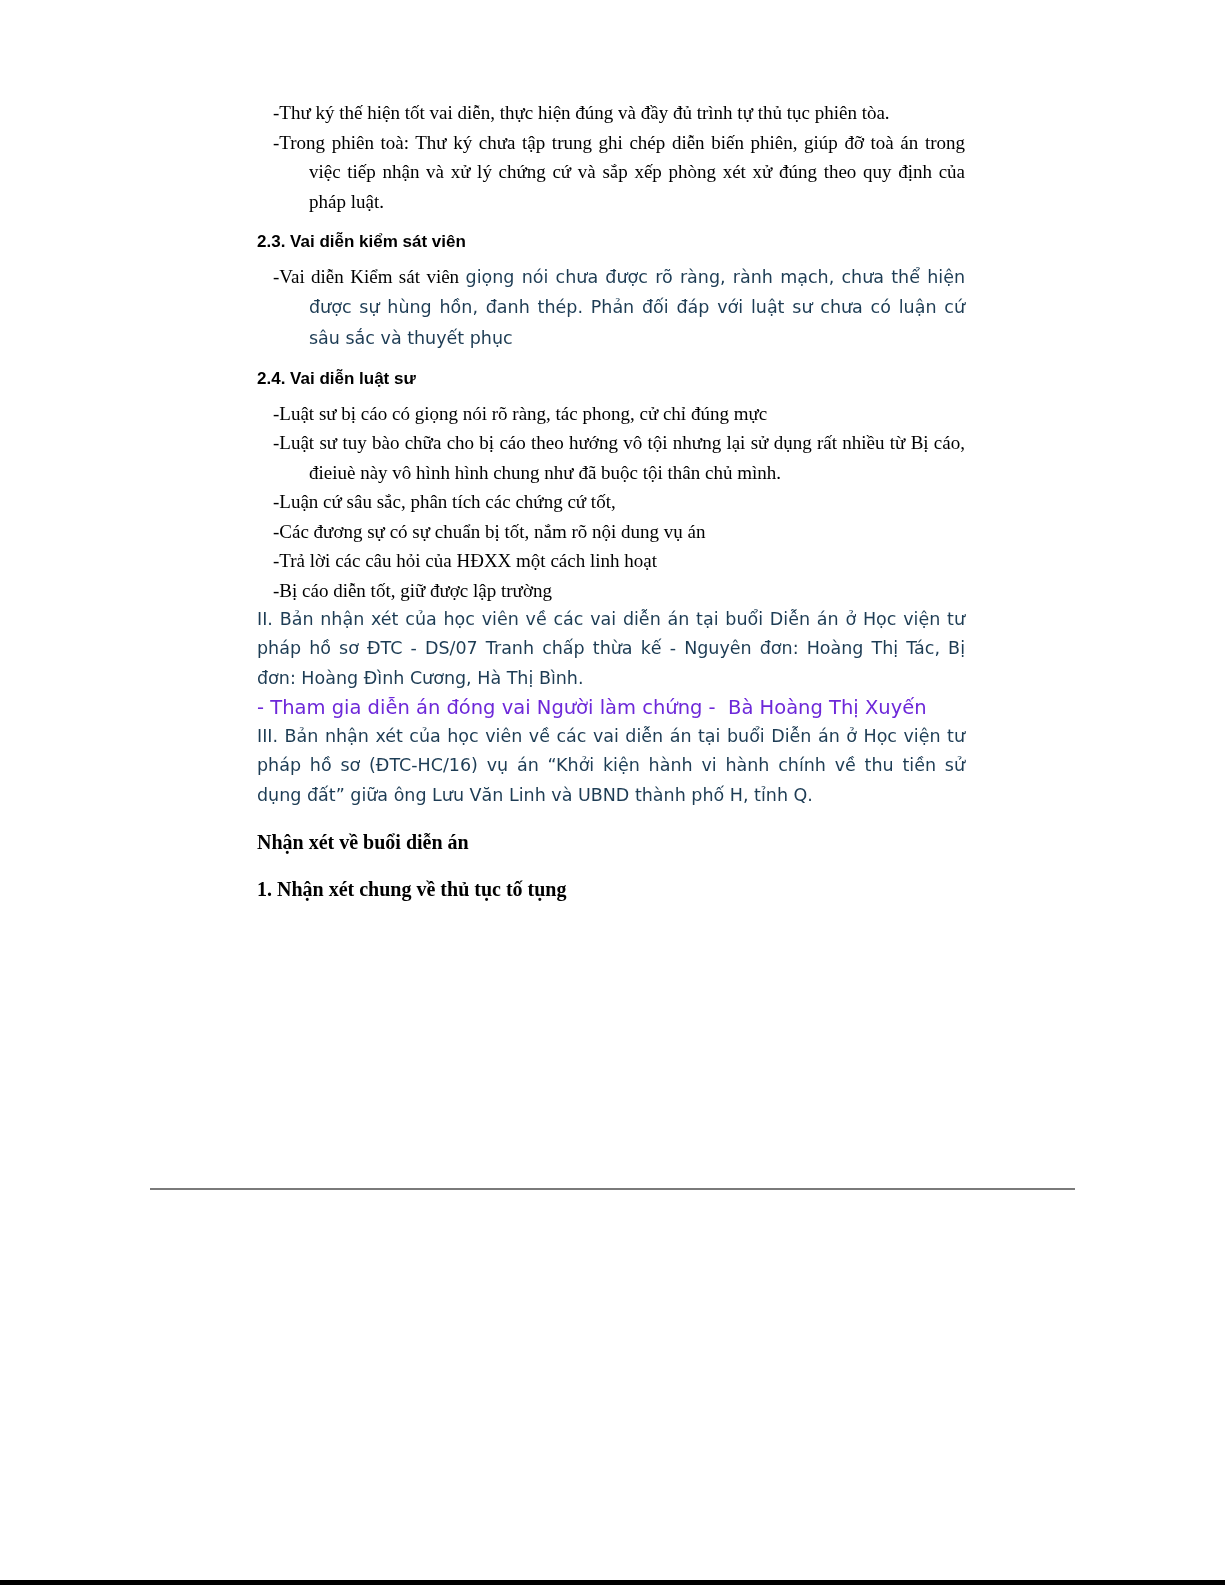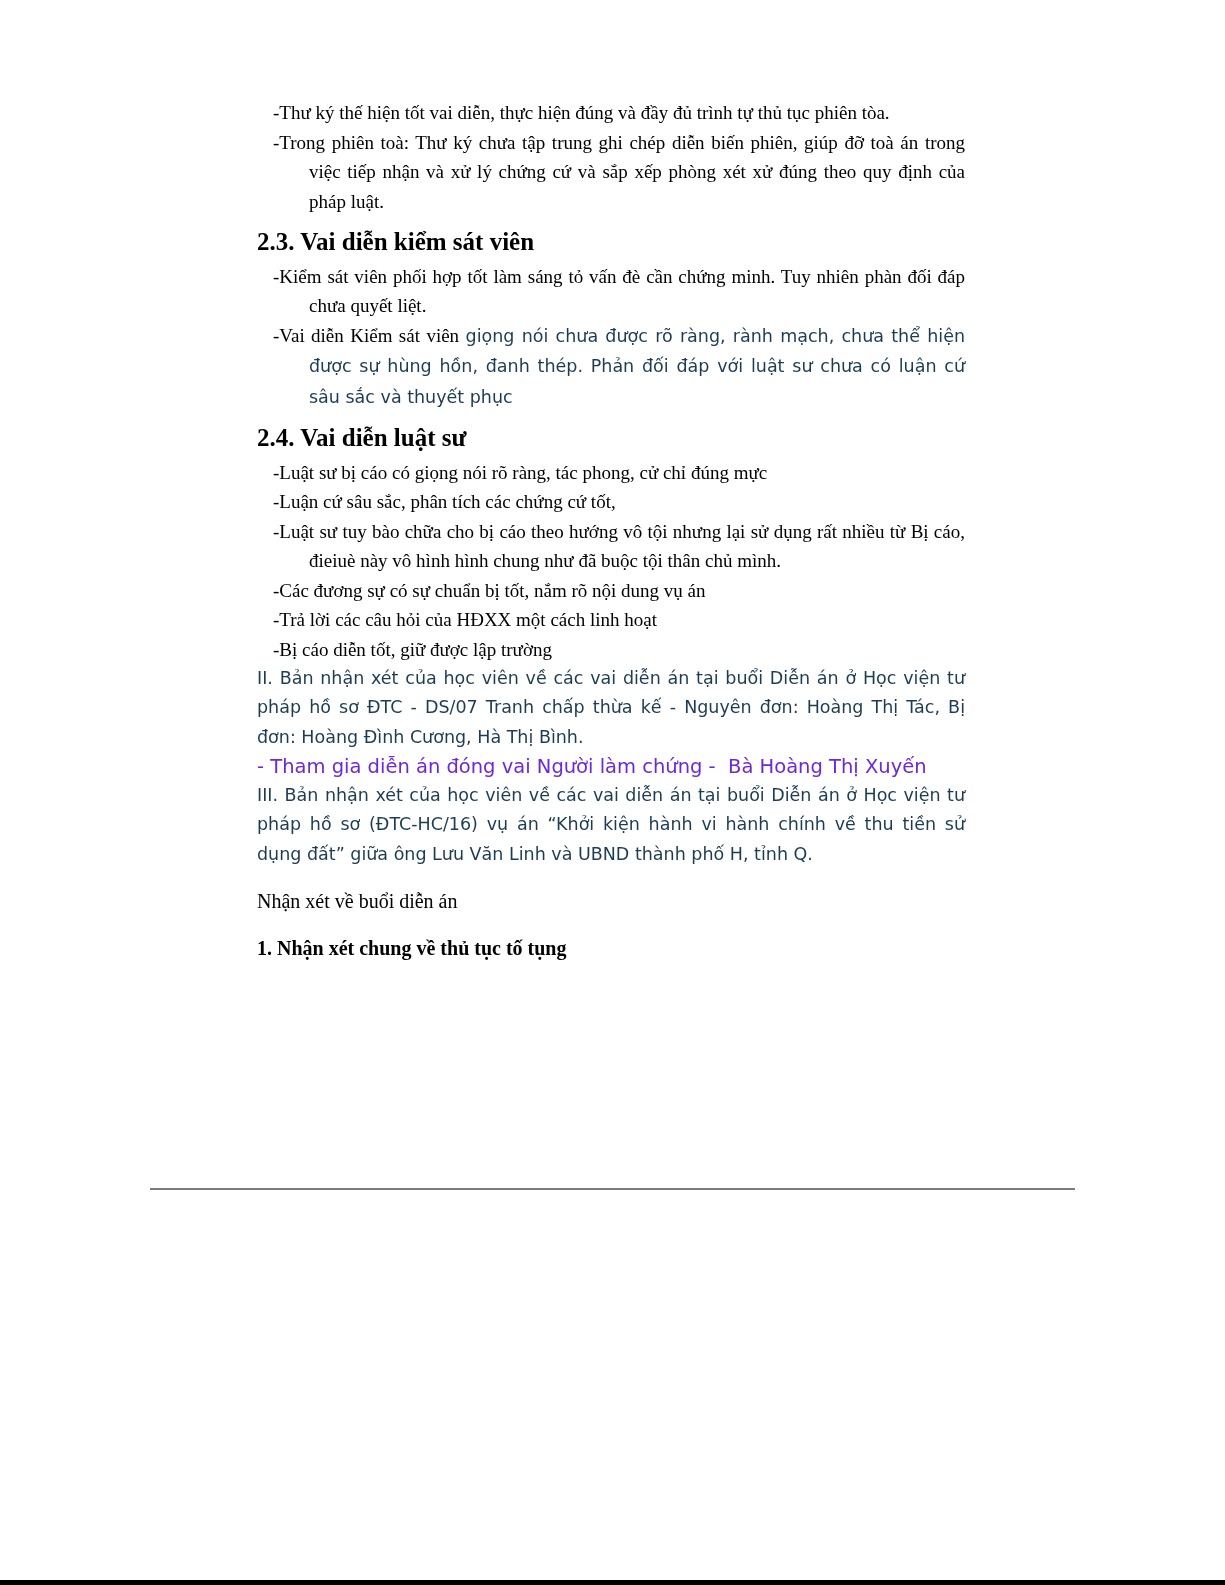--- a/index.html
+++ b/index.html
@@ -32,9 +32,9 @@
     text-indent: -36px;
   }
   .sec-heading {
-    font-family: Liberation Serif, serif;
+    font-family: Liberation Sans, sans-serif;
     font-weight: bold;
-    font-size: 25px;
+    font-size: 17px;
     line-height: 29.5px;
     margin: 11px 0 5px 0;
     text-align: left;

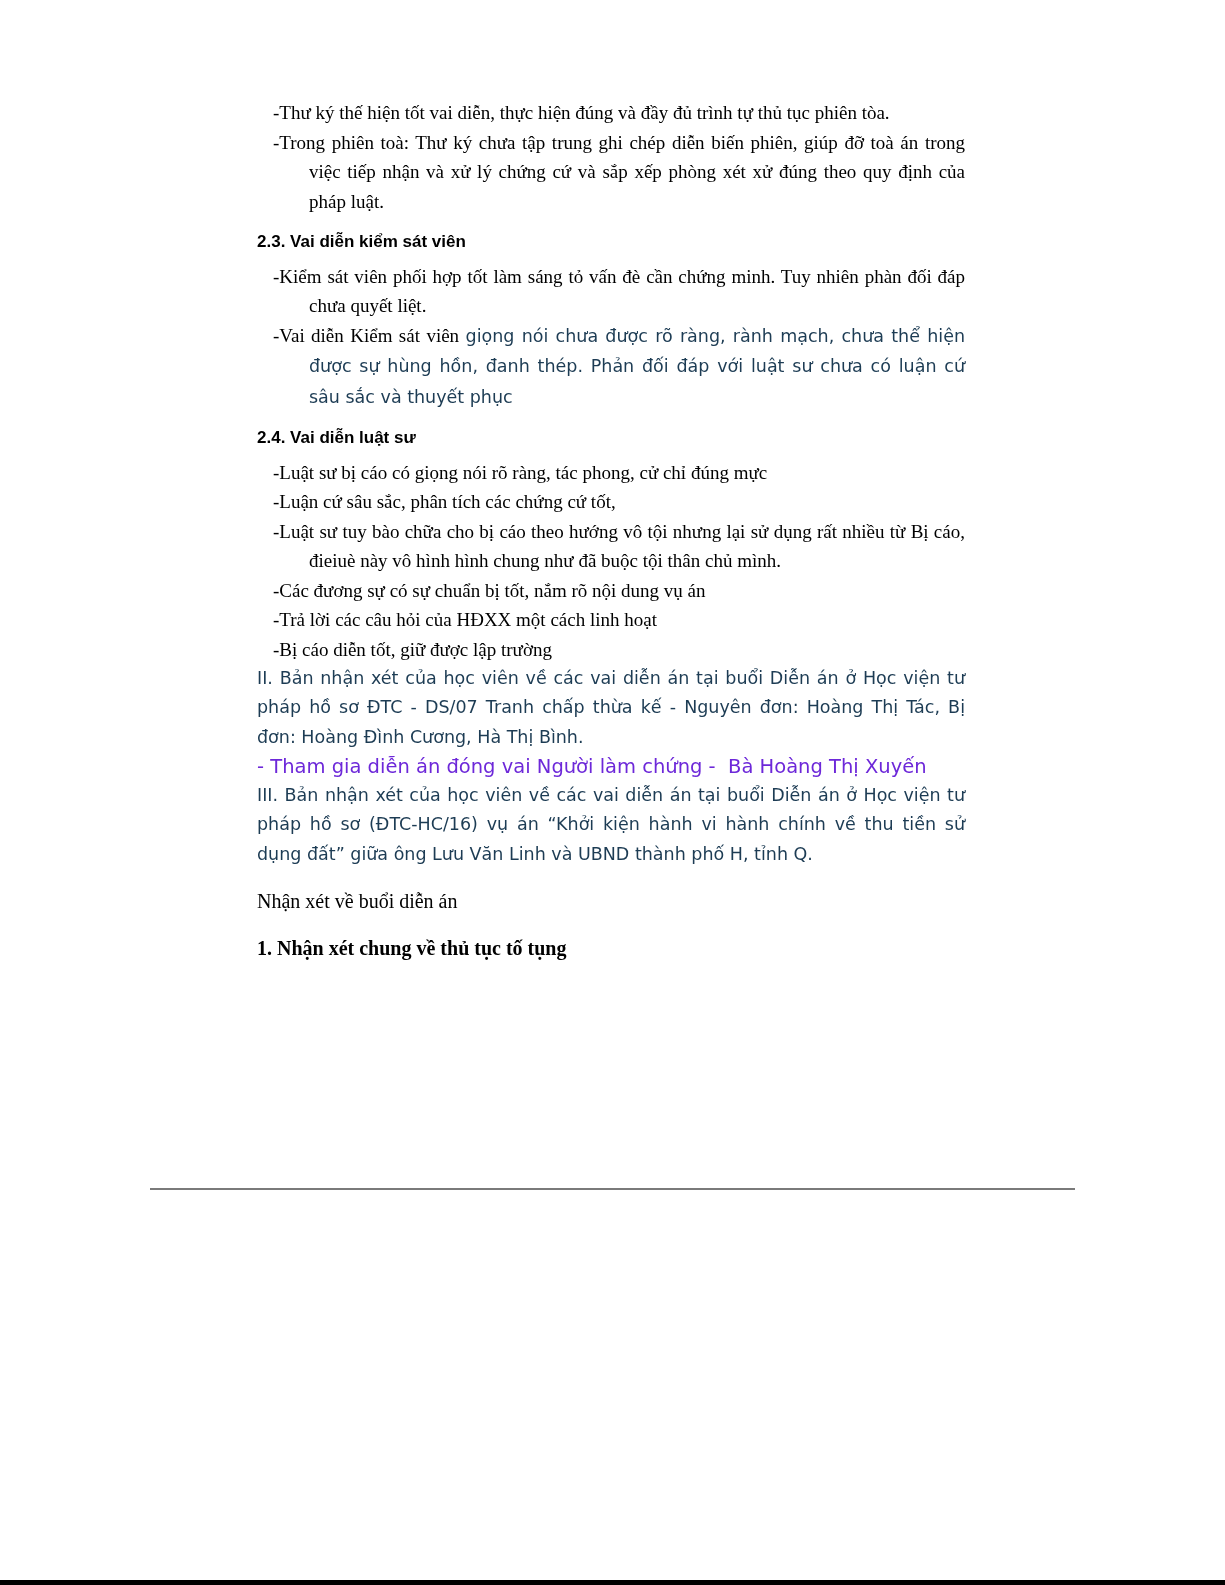--- a/index.html
+++ b/index.html
@@ -109,7 +109,6 @@
     <h2 class="sec-heading">2.3. Vai diễn kiểm sát viên</h2>
 
     <div class="group">
-      <p class="serif-body bullet">-Kiểm sát viên phối hợp tốt làm sáng tỏ vấn đè cần chứng minh. Tuy nhiên phàn đối đáp chưa quyết liệt.</p>
       <p class="serif-body bullet"><span>-Vai diễn Kiểm sát viên </span><span class="mixed-sans">giọng nói chưa được rõ ràng, rành mạch, chưa thể hiện được sự hùng hồn, đanh thép. Phản đối đáp với luật sư chưa có luận cứ sâu sắc và thuyết phục</span></p>
     </div>
 

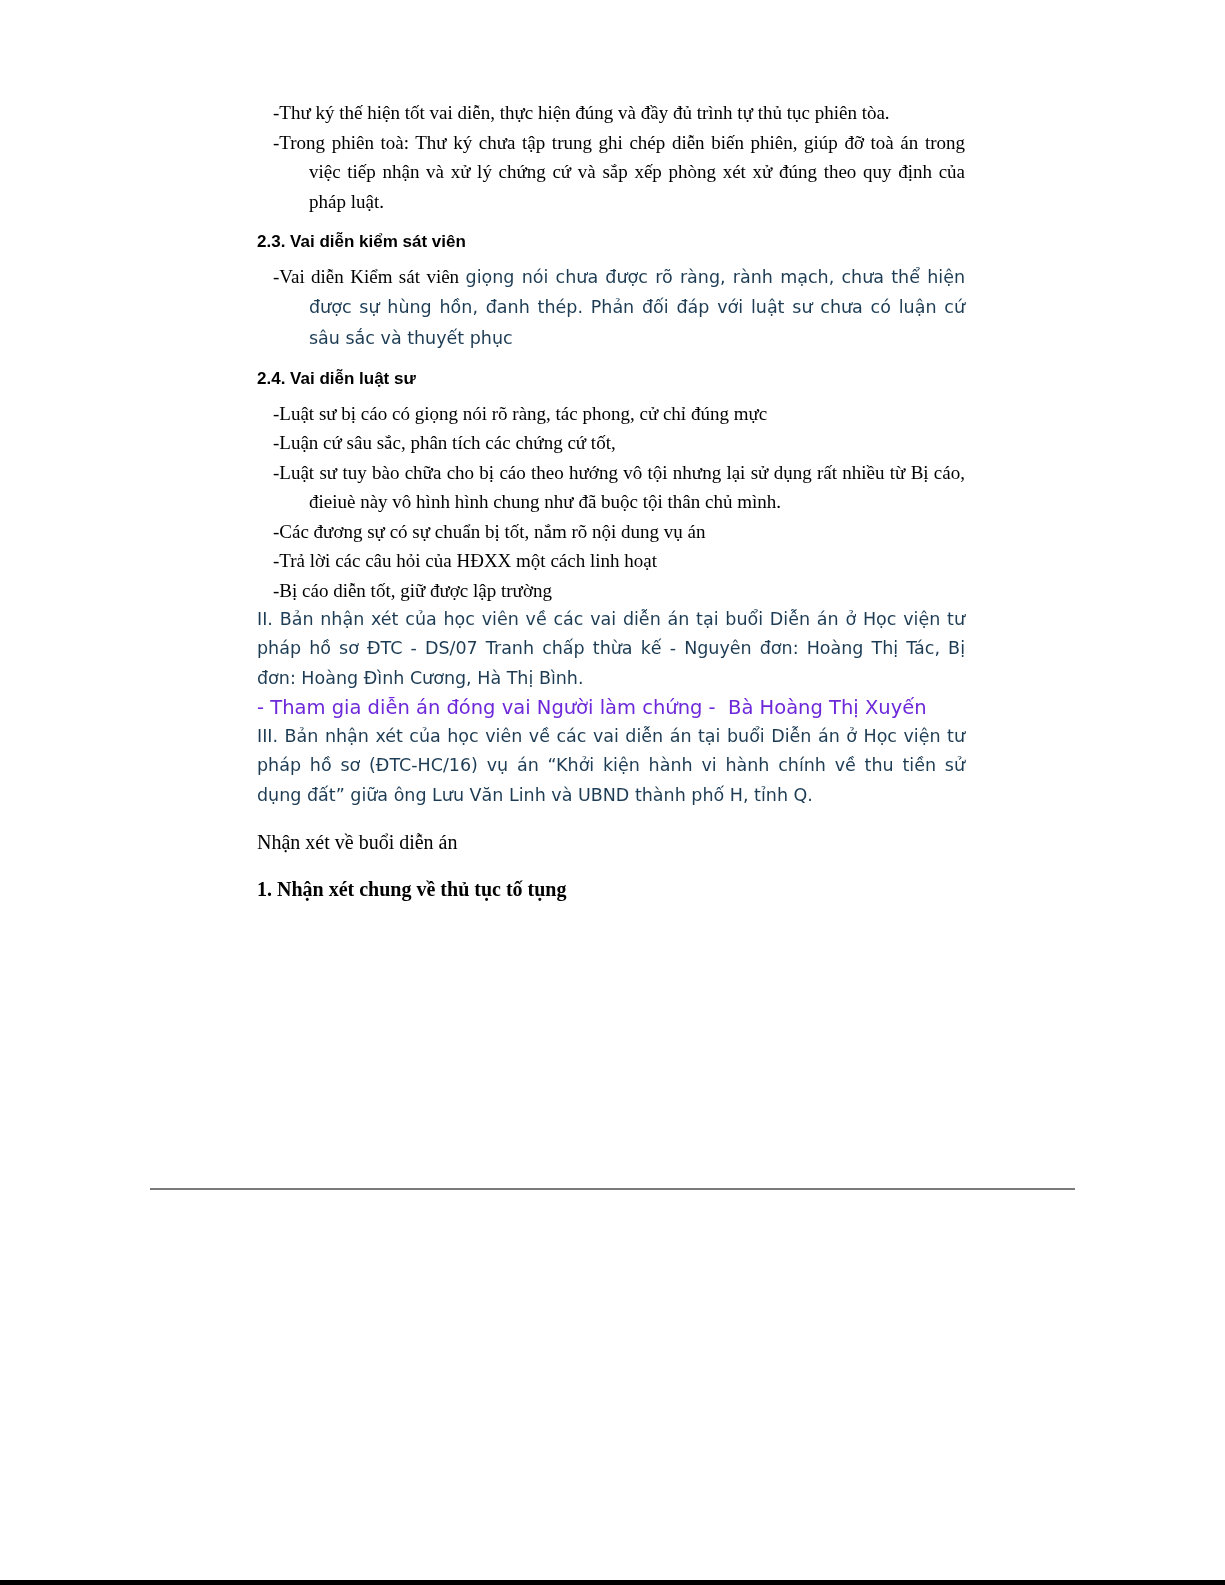--- a/index.html
+++ b/index.html
@@ -116,8 +116,8 @@
 
     <div class="group">
       <p class="serif-body bullet">-Luật sư bị cáo có giọng nói rõ ràng, tác phong, cử chỉ đúng mực</p>
+      <p class="serif-body bullet">-Luật sư tuy bào chữa cho bị cáo theo hướng vô tội nhưng lại sử dụng rất nhiều từ Bị cáo, đieiuè này vô hình hình chung như đã buộc tội thân chủ mình.</p>
       <p class="serif-body bullet">-Luận cứ sâu sắc, phân tích các chứng cứ tốt,</p>
-      <p class="serif-body bullet">-Luật sư tuy bào chữa cho bị cáo theo hướng vô tội nhưng lại sử dụng rất nhiều từ Bị cáo, đieiuè này vô hình hình chung như đã buộc tội thân chủ mình.</p>
     </div>
 
 

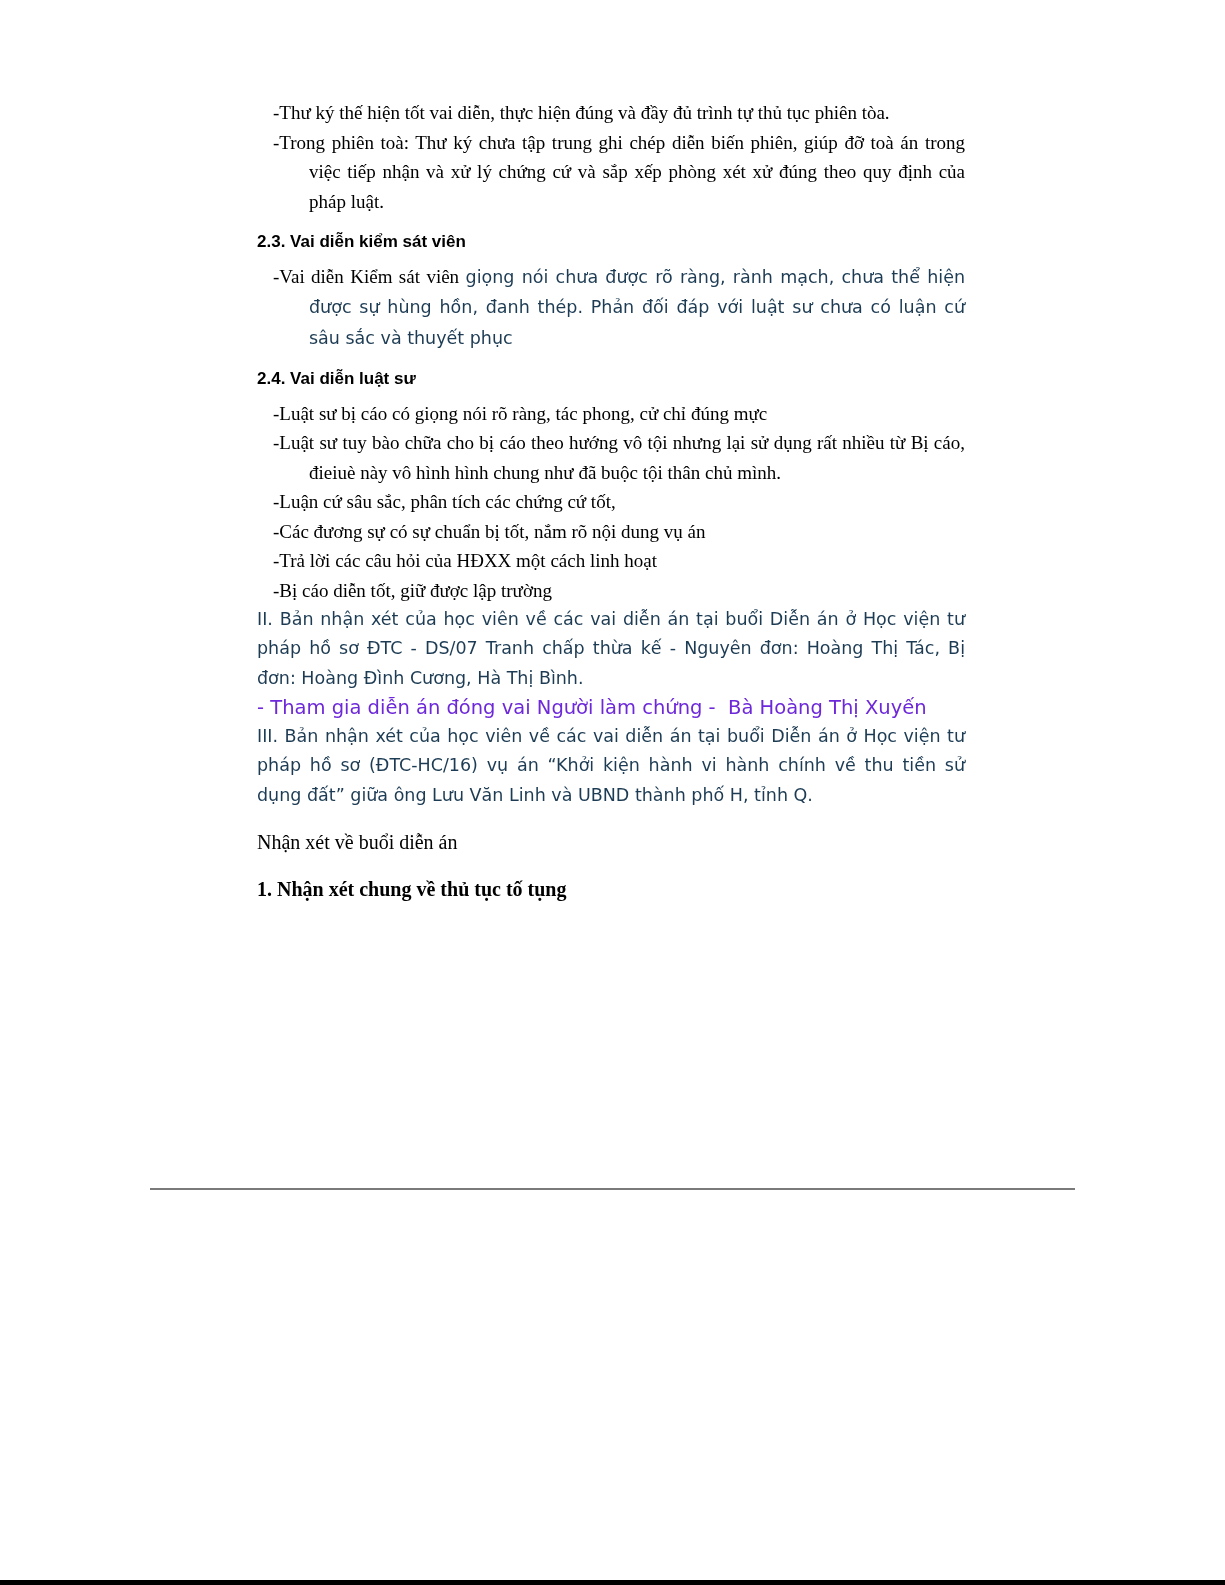--- a/index.html
+++ b/index.html
@@ -63,7 +63,7 @@
   }
   .closing-heading {
     font-family: "Liberation Serif", serif;
-    font-weight: normal;
+    font-weight: bold;
     font-size: 20px;
     line-height: 29.5px;
     margin-top: 18px;

